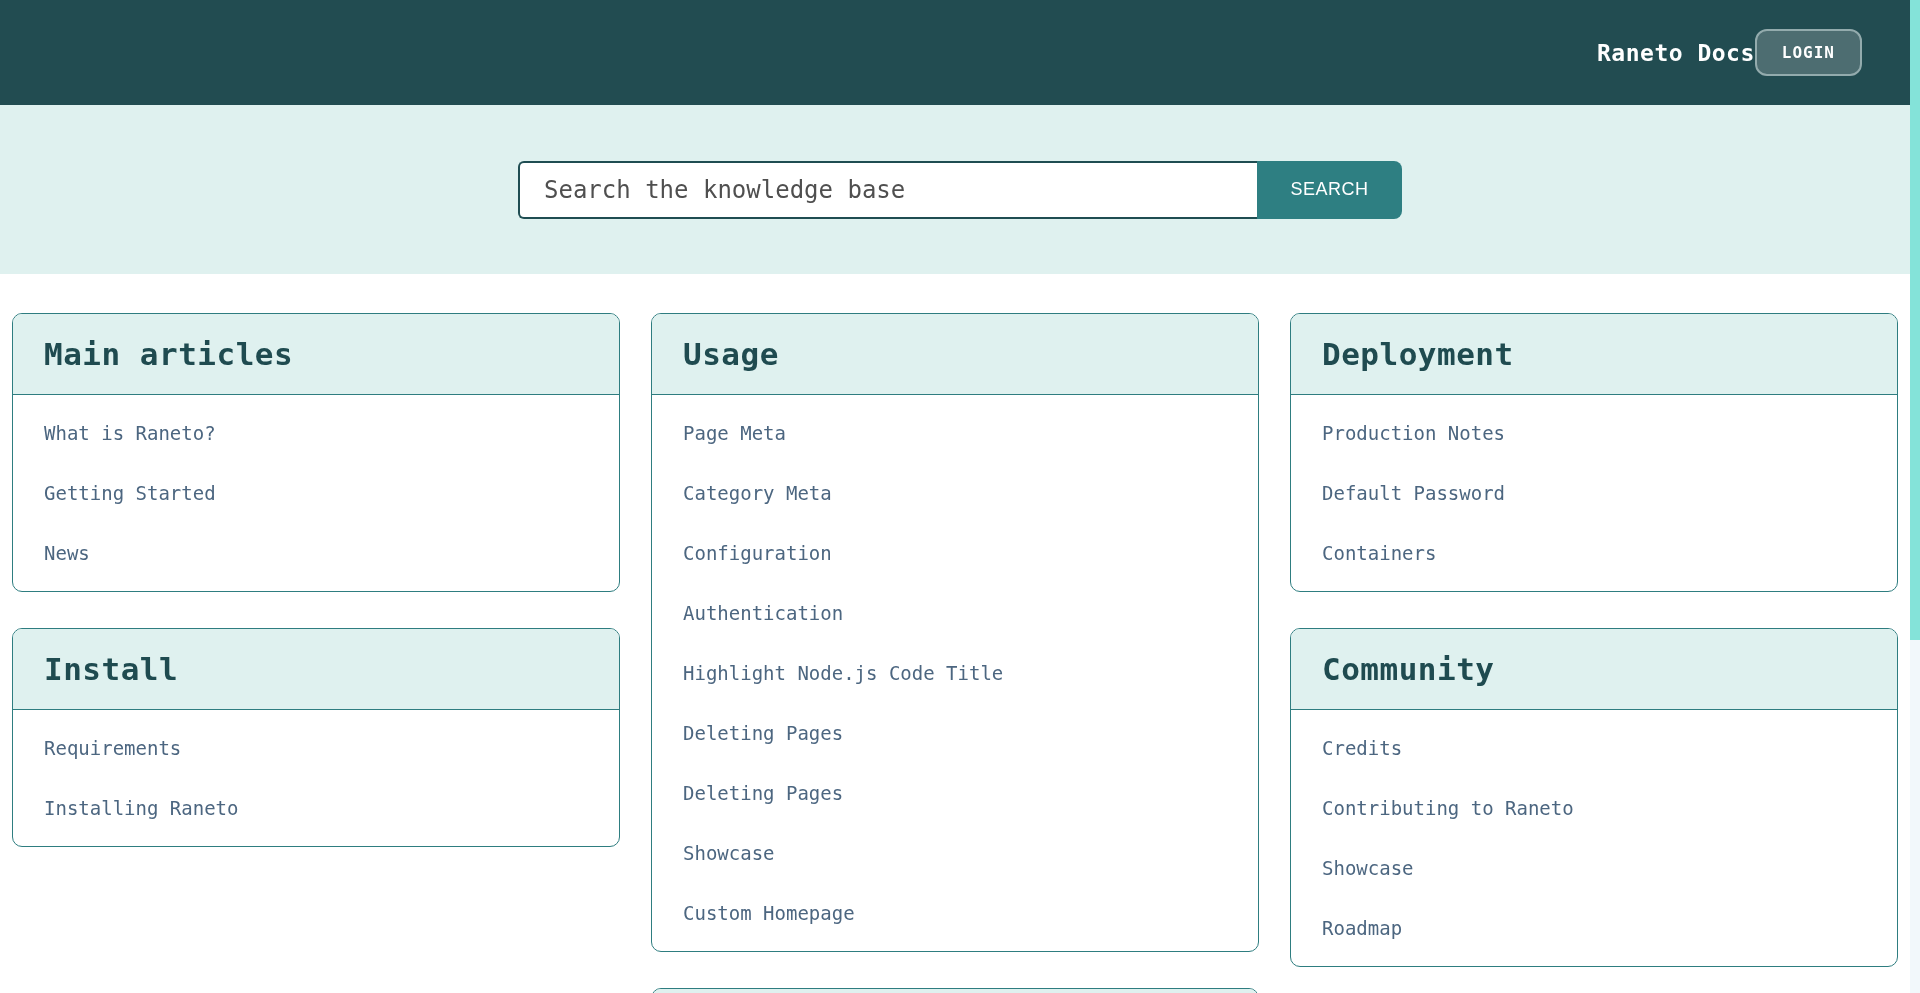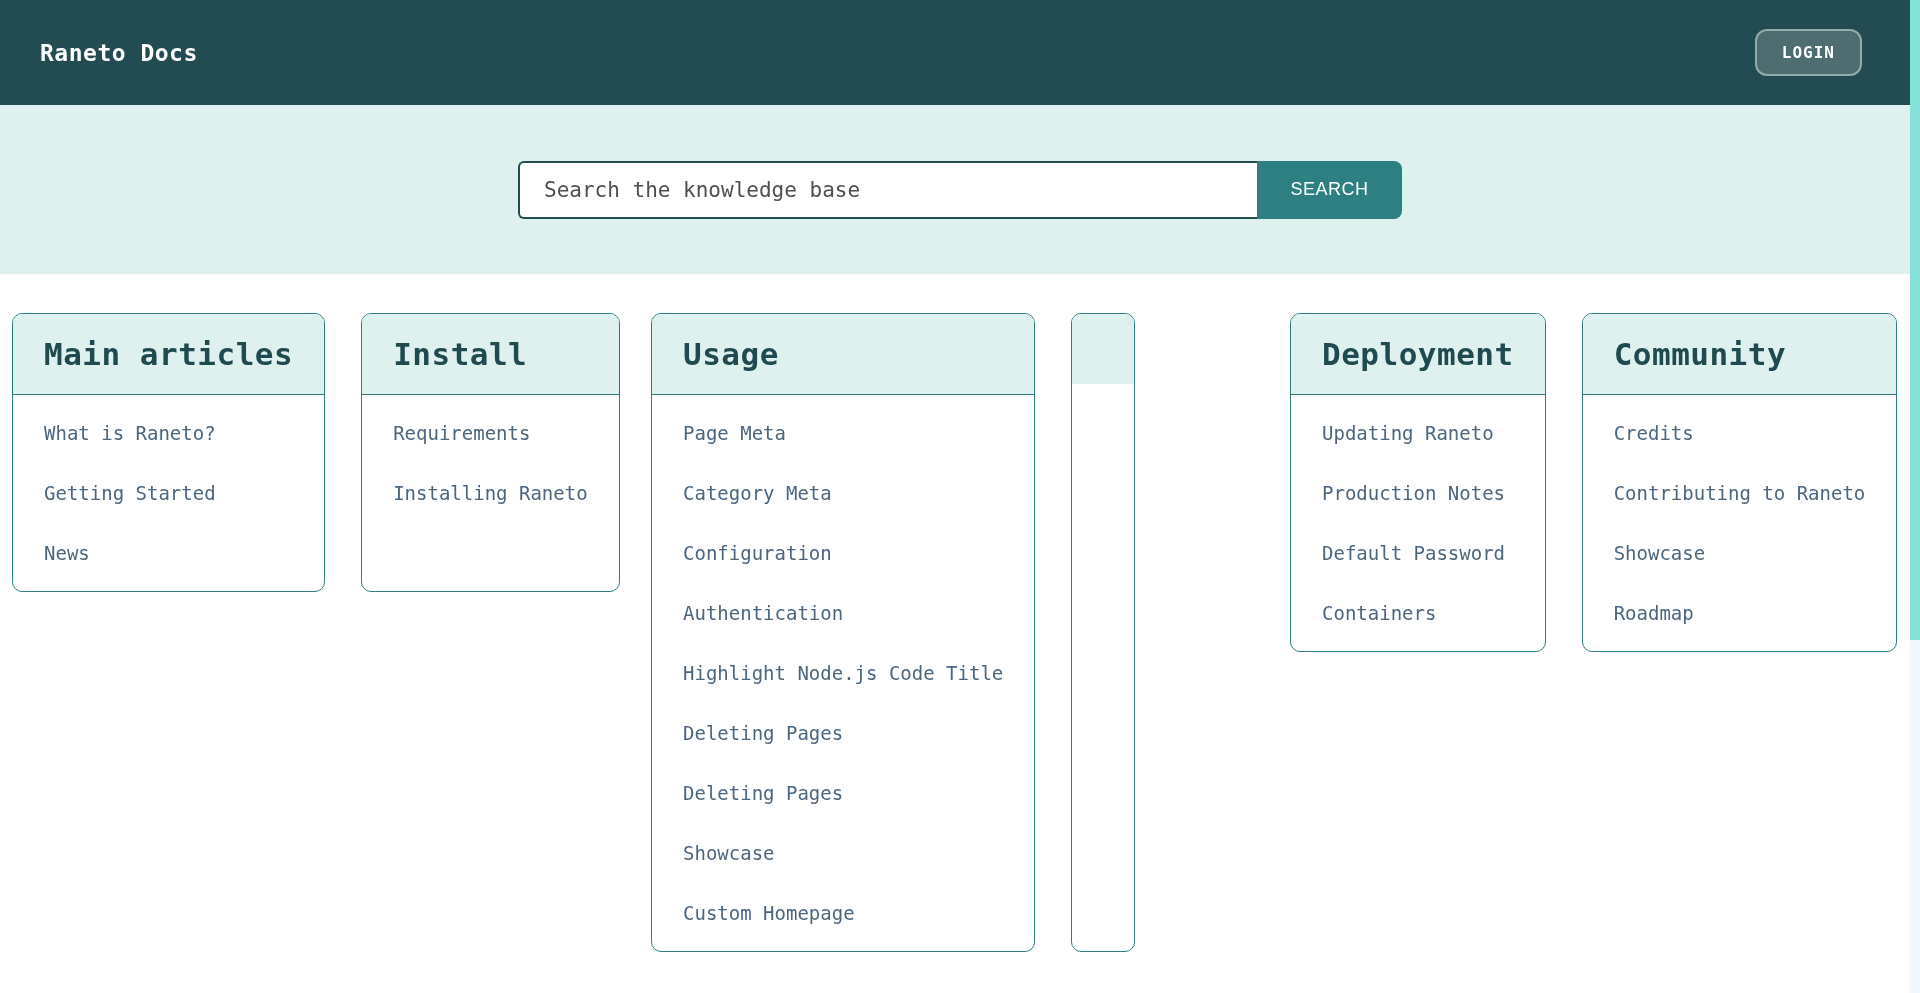--- a/index.html
+++ b/index.html
@@ -16,7 +16,7 @@
     background: #224c51;
     display: flex;
     align-items: center;
-    justify-content: space-between;
+    justify-content: flex-end;
     padding: 0 58px 0 40px;
   }
   .brand {

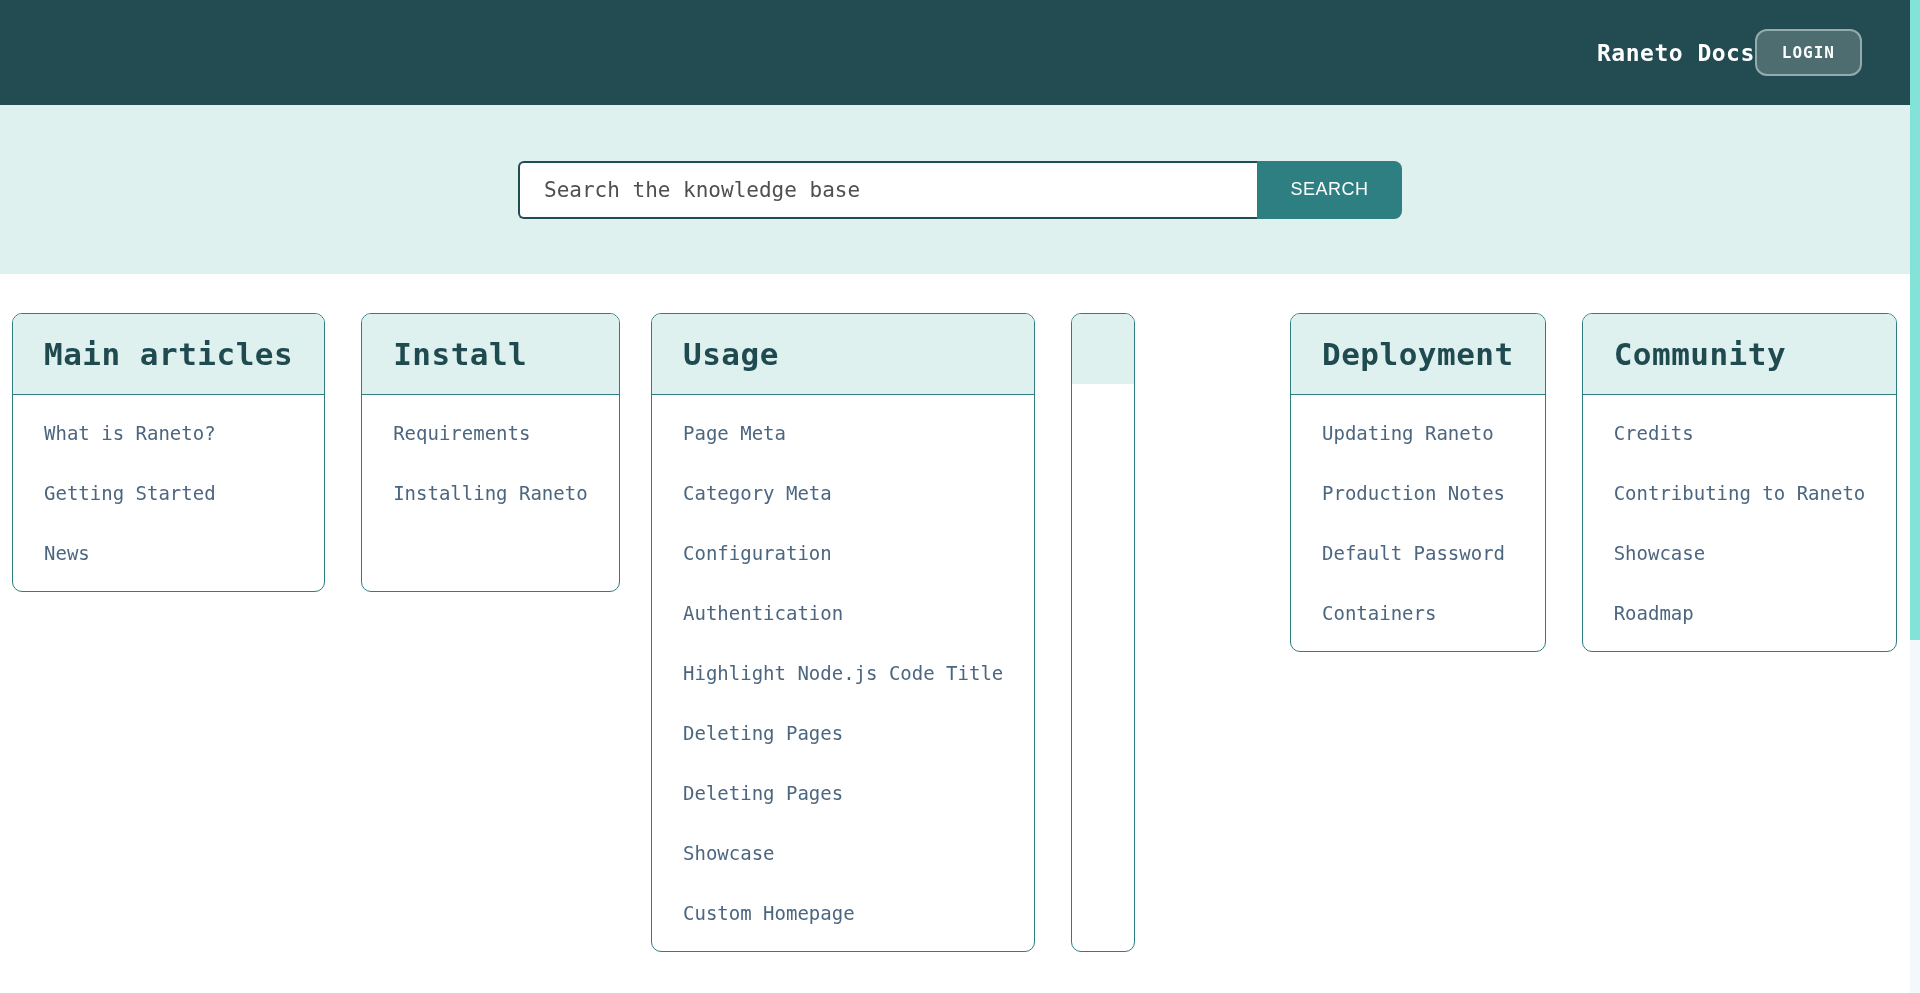--- a/index.html
+++ b/index.html
@@ -59,7 +59,7 @@
     border-radius: 6px 0 0 6px;
     padding: 0 24px;
     font-family: "DejaVu Sans Mono", monospace;
-    font-size: 21px;
+    font-size: 24px;
     color: #333333;
     outline: none;
     background: #ffffff;

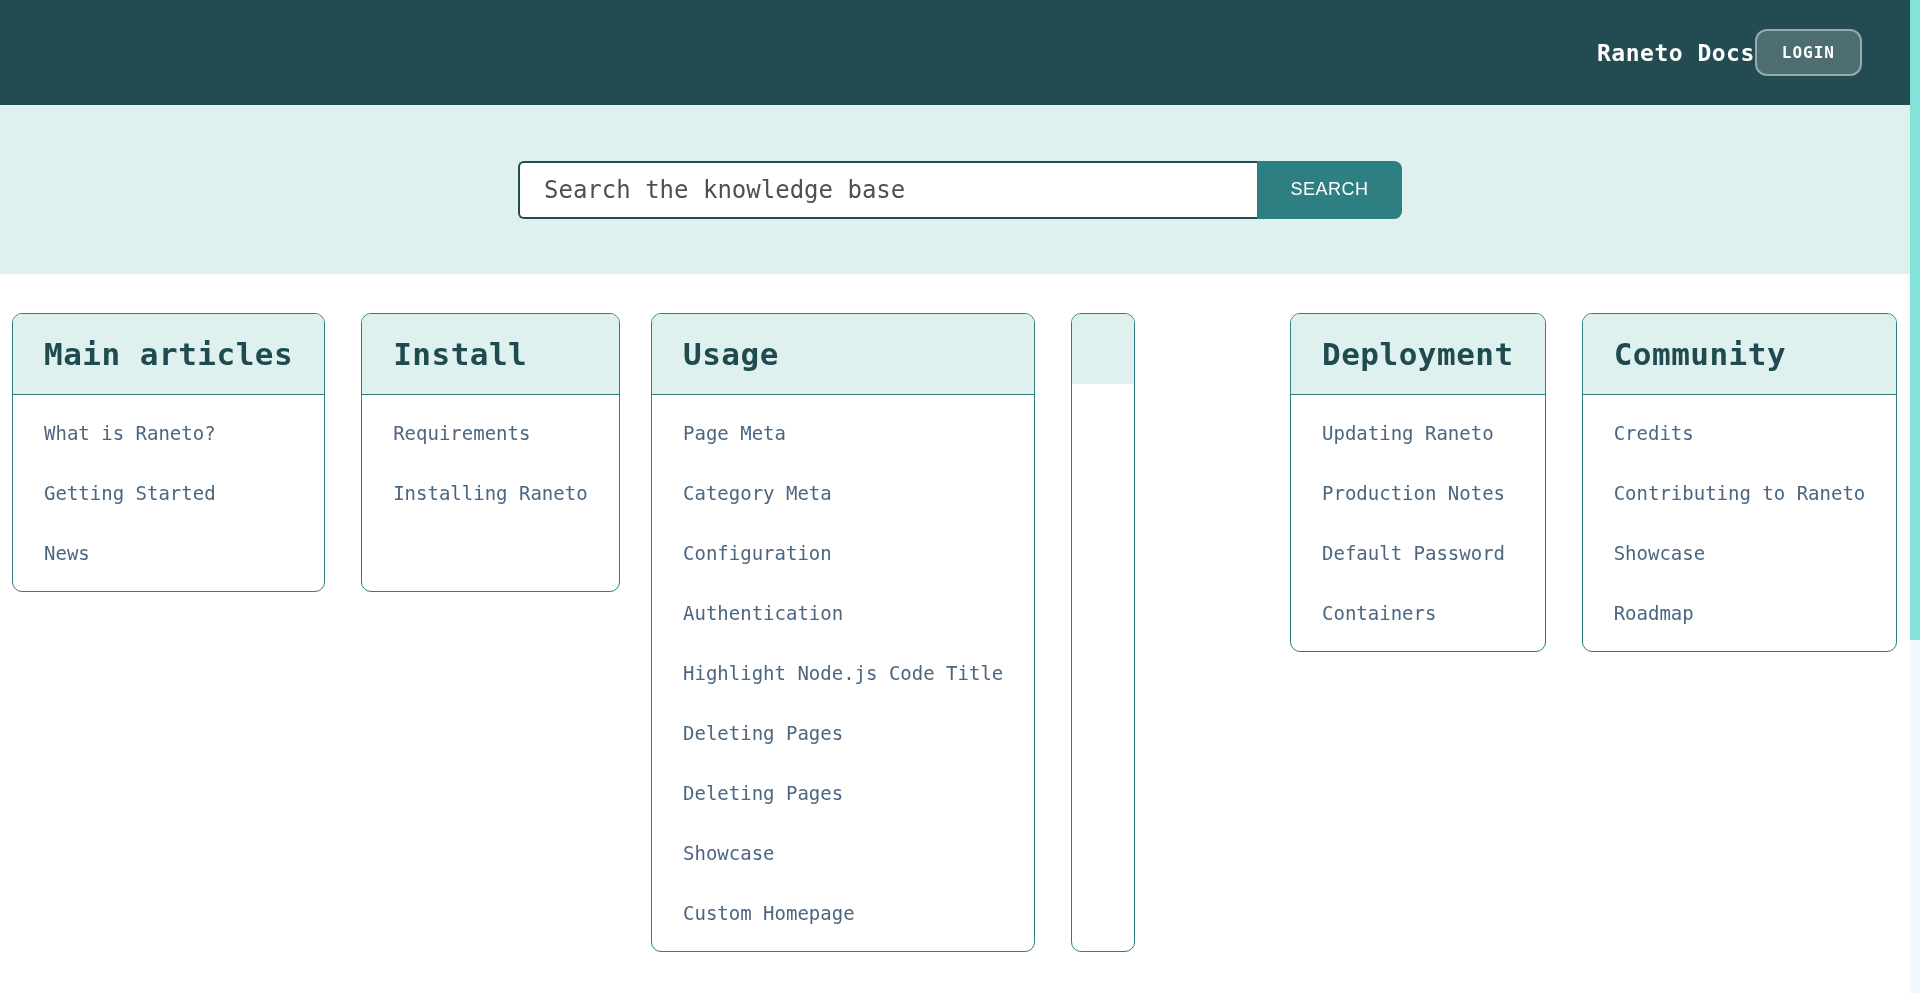--- a/index.html
+++ b/index.html
@@ -90,8 +90,9 @@
   }
   .col {
     display: flex;
-    flex-direction: row;
+    flex-direction: column;
     gap: 36px;
+    justify-content: flex-end;
   }
   .card {
     border: 1px solid #2e7d80;

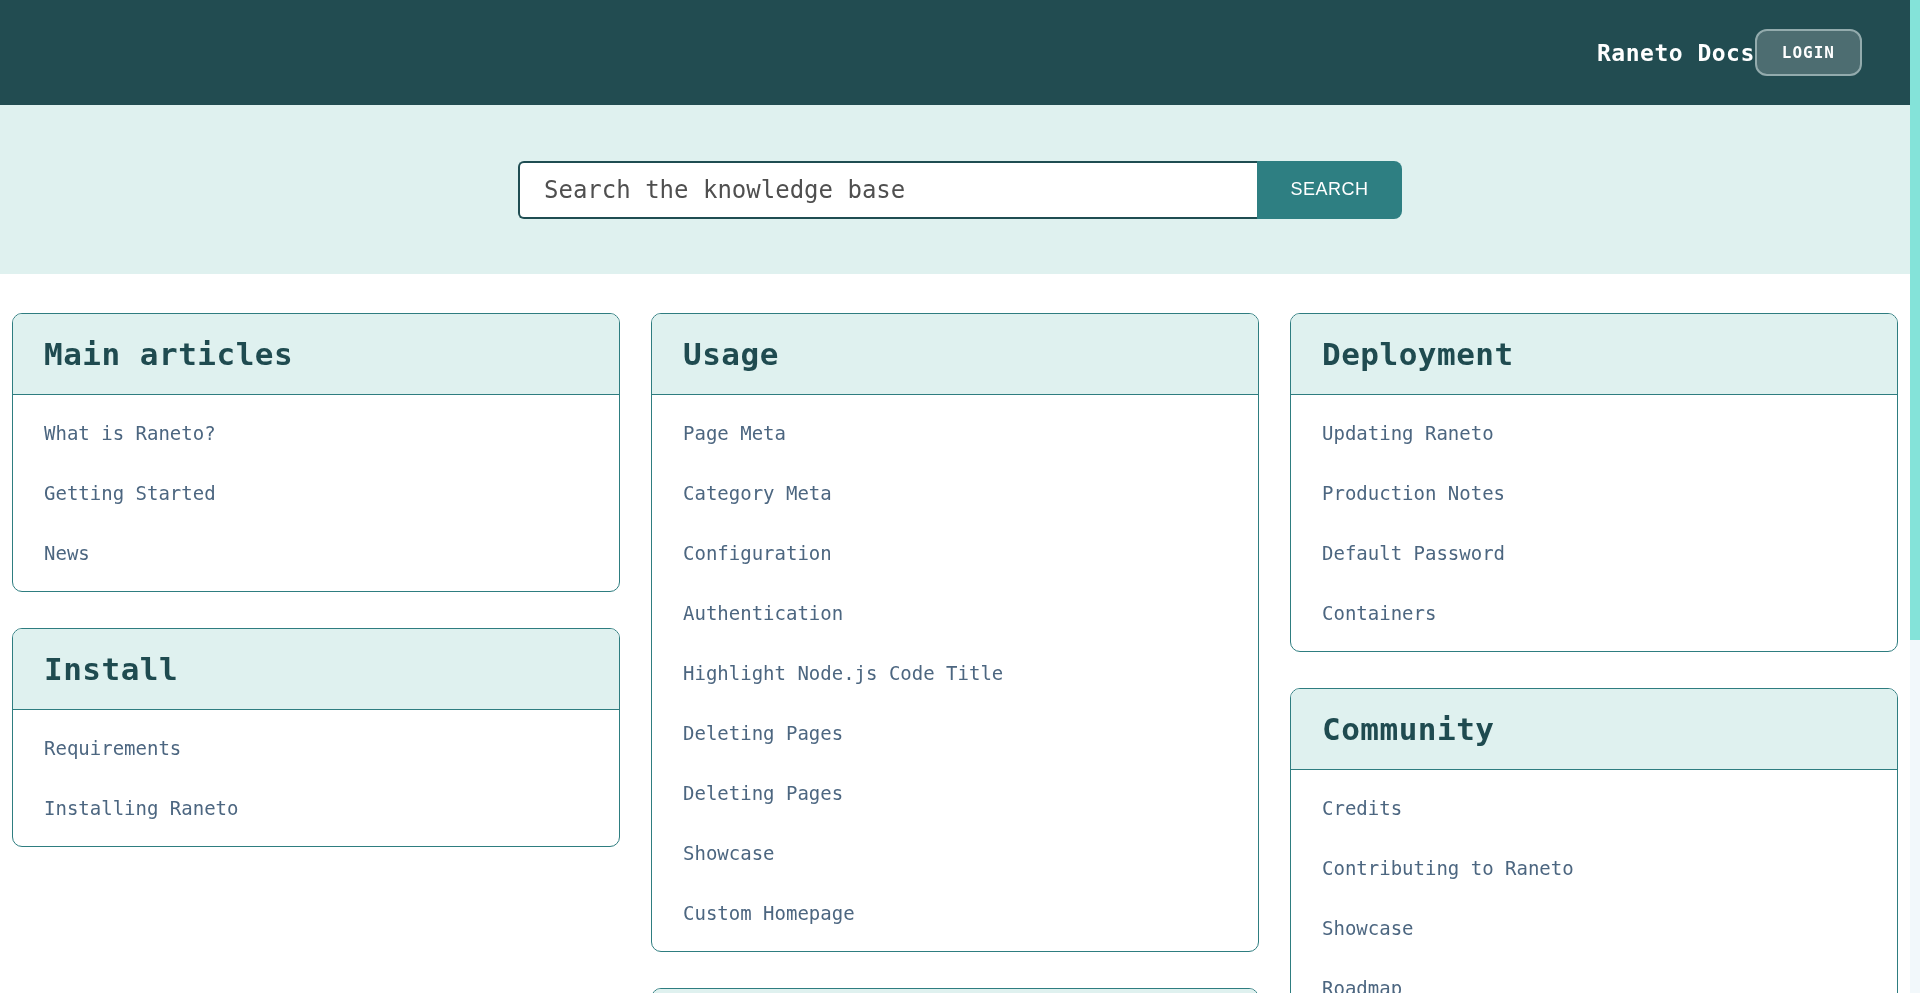--- a/index.html
+++ b/index.html
@@ -210,7 +210,6 @@
           <h2 class="card-title">Deployment</h2>
         </div>
         <div class="card-body">
-          <a class="card-link">Updating Raneto</a>
           <a class="card-link">Production Notes</a>
           <a class="card-link">Default Password</a>
           <a class="card-link">Containers</a>

